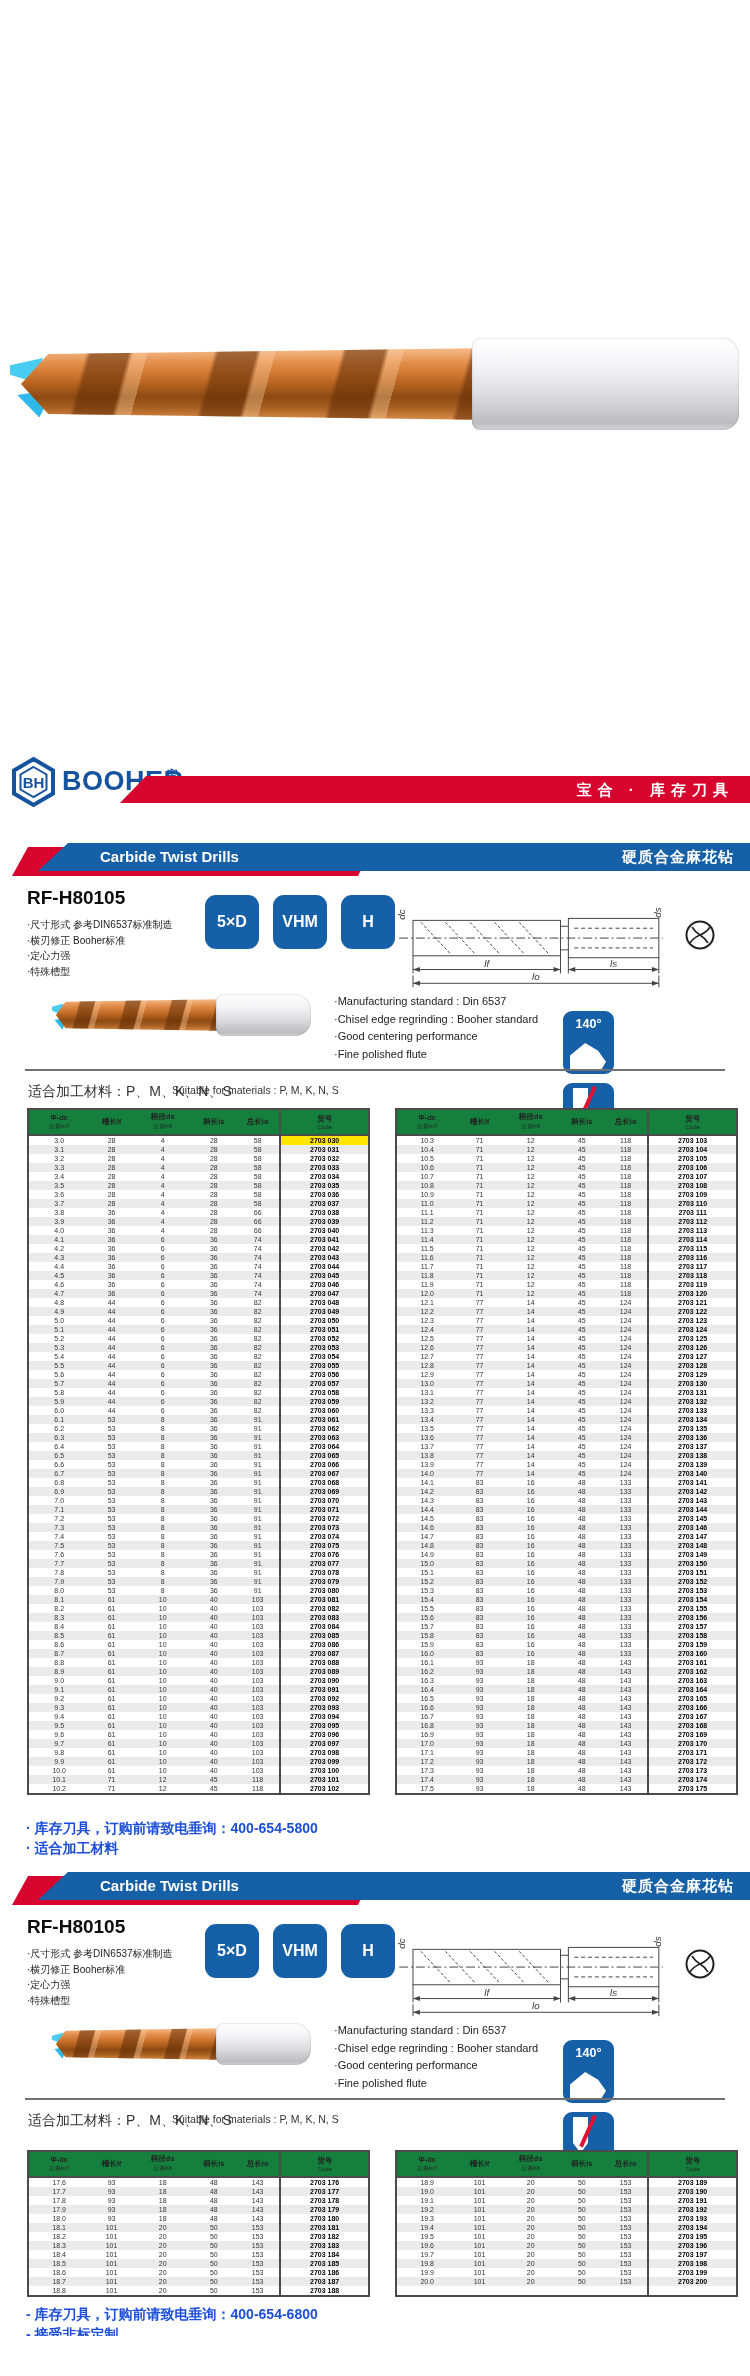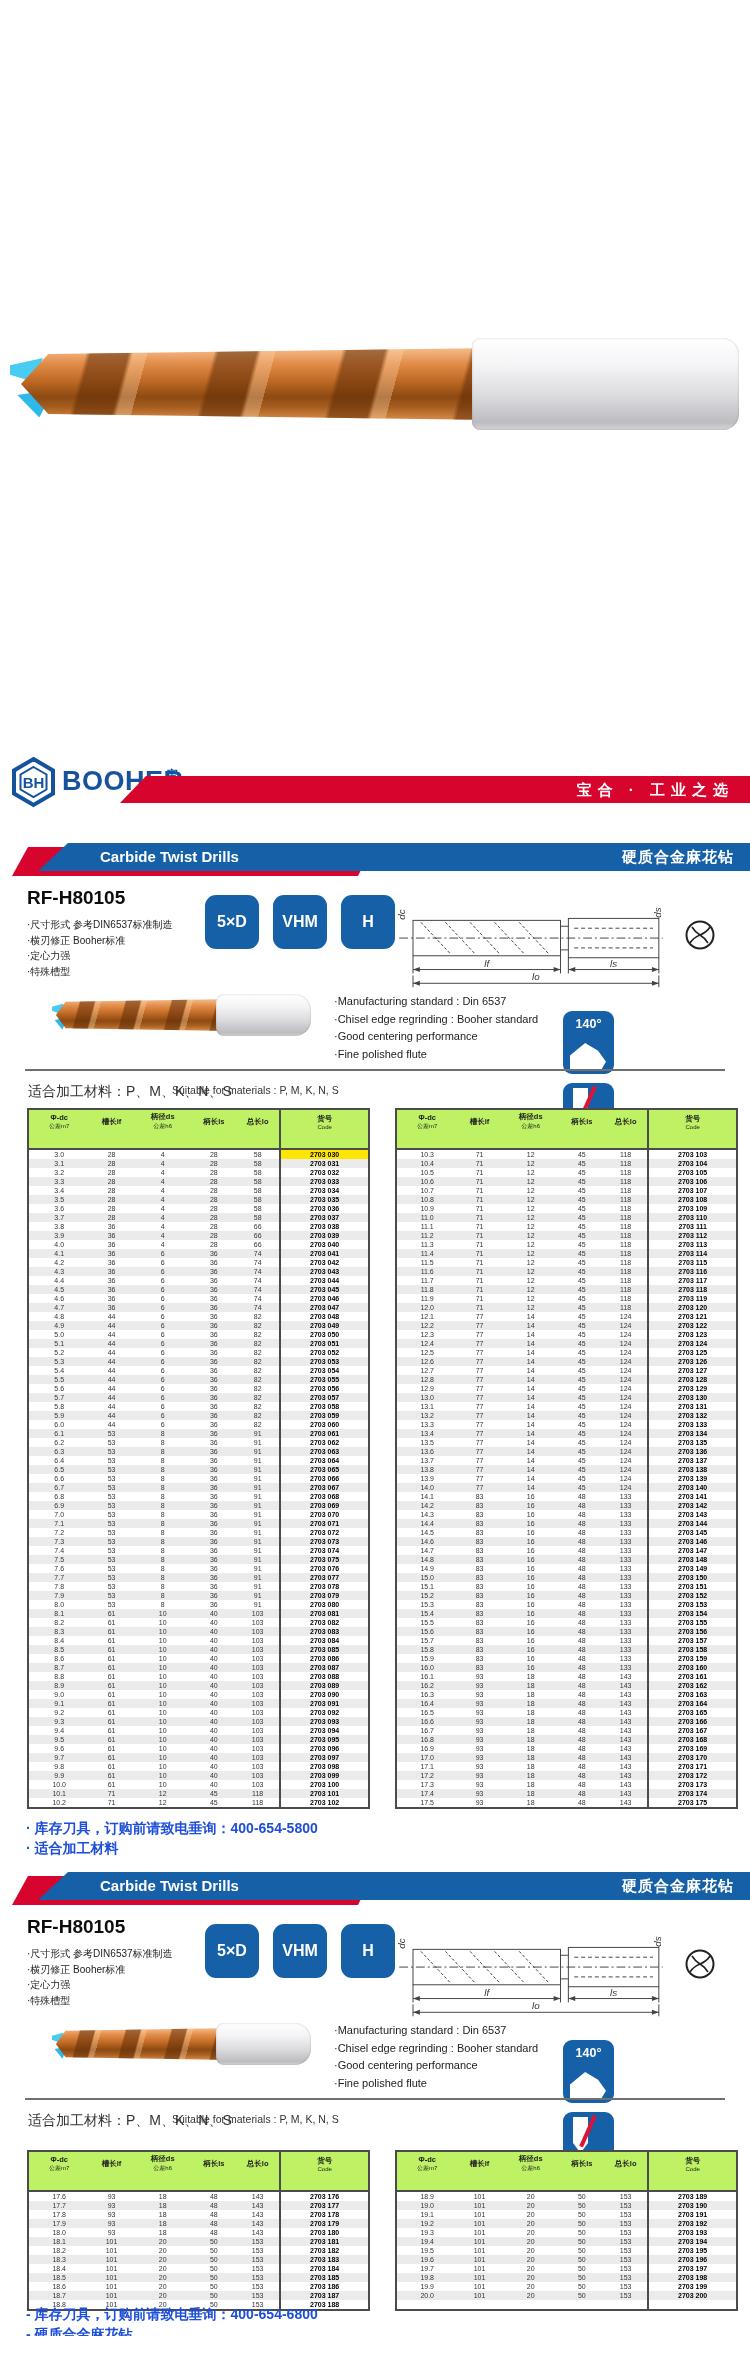--- a/index.html
+++ b/index.html
@@ -116,7 +116,7 @@
     <div class="logo-name">BOOHER</div>
     <div class="logo-cn">宝合</div>
     <div class="banner">
-      <span>宝合 · 工业之选</span>
+      <span>宝合 · 库存刀具</span>
     </div>
   </div>
 

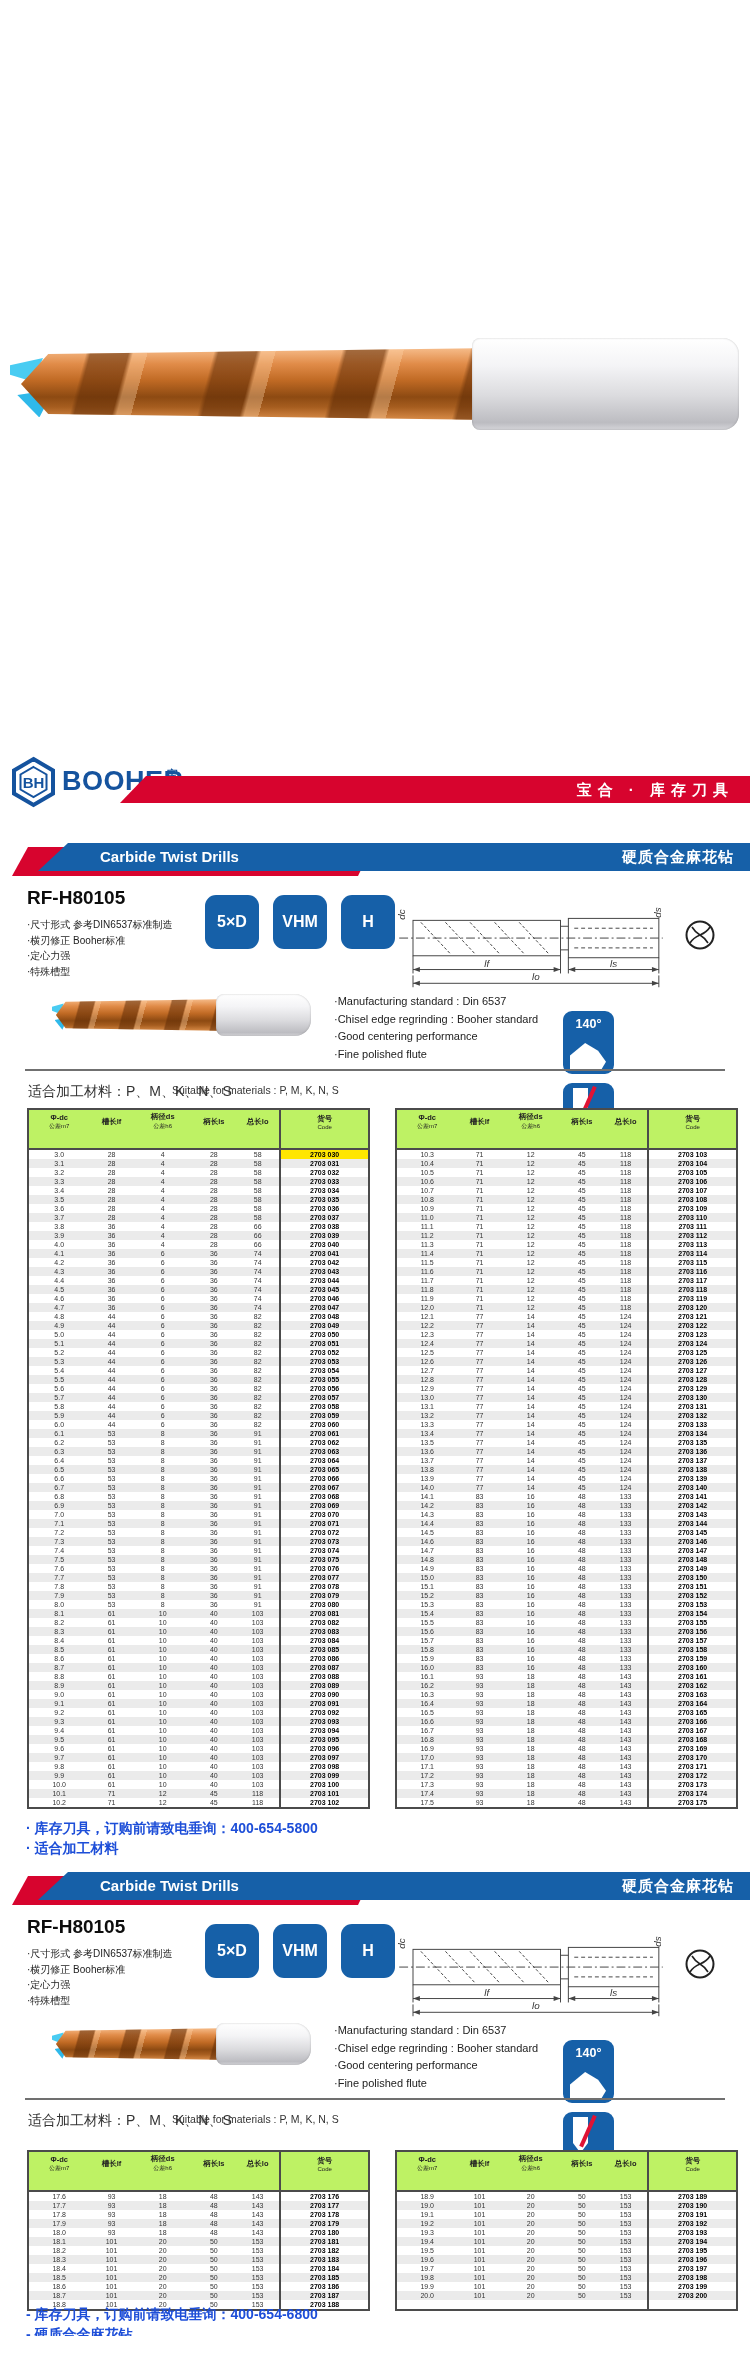--- a/index.html
+++ b/index.html
@@ -82,7 +82,7 @@
   .tbl-r{left:395px;width:343px;}
   .sec2 .tbl{top:278px;}
   .tbl table{width:100%;border-collapse:collapse;table-layout:fixed;border:2px solid var(--bd);background:#fff;}
-  .tbl th{background:#bef264;border-bottom:2px solid var(--bd);padding:2px 0 17px;color:#222;}
+  .tbl th{background:#15803d;border-bottom:2px solid var(--bd);padding:2px 0 3px;color:#222;}
   .tbl .h1{font-size:7.5px;font-weight:bold;}
   .tbl .h2{font-size:6px;font-weight:normal;}
   .tbl td{font-size:7px;height:9px;line-height:9px;text-align:center;color:#333;padding:0;overflow:hidden;}

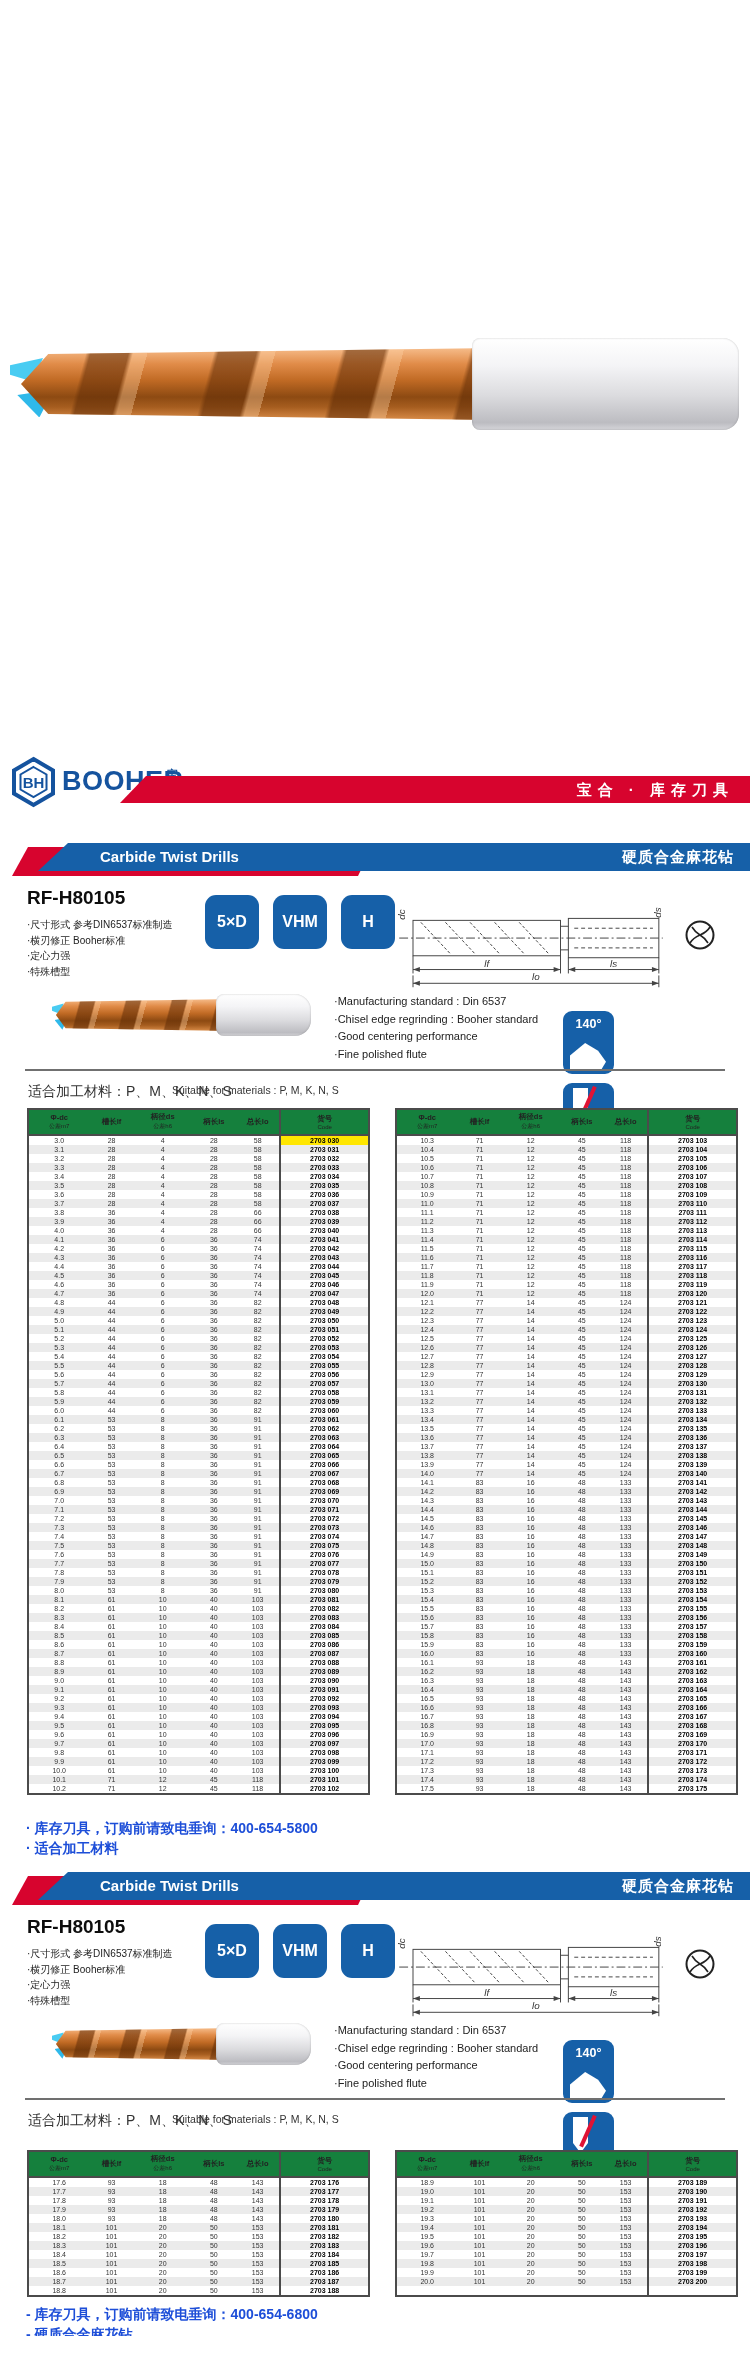--- a/index.html
+++ b/index.html
@@ -1882,7 +1882,7 @@
 
     <div class="notes">
       <div>- 库存刀具，订购前请致电垂询：400-654-6800</div>
-      <div>- 硬质合金麻花钻</div>
+      <div>- 接受非标定制</div>
     </div>
   </section>
 

